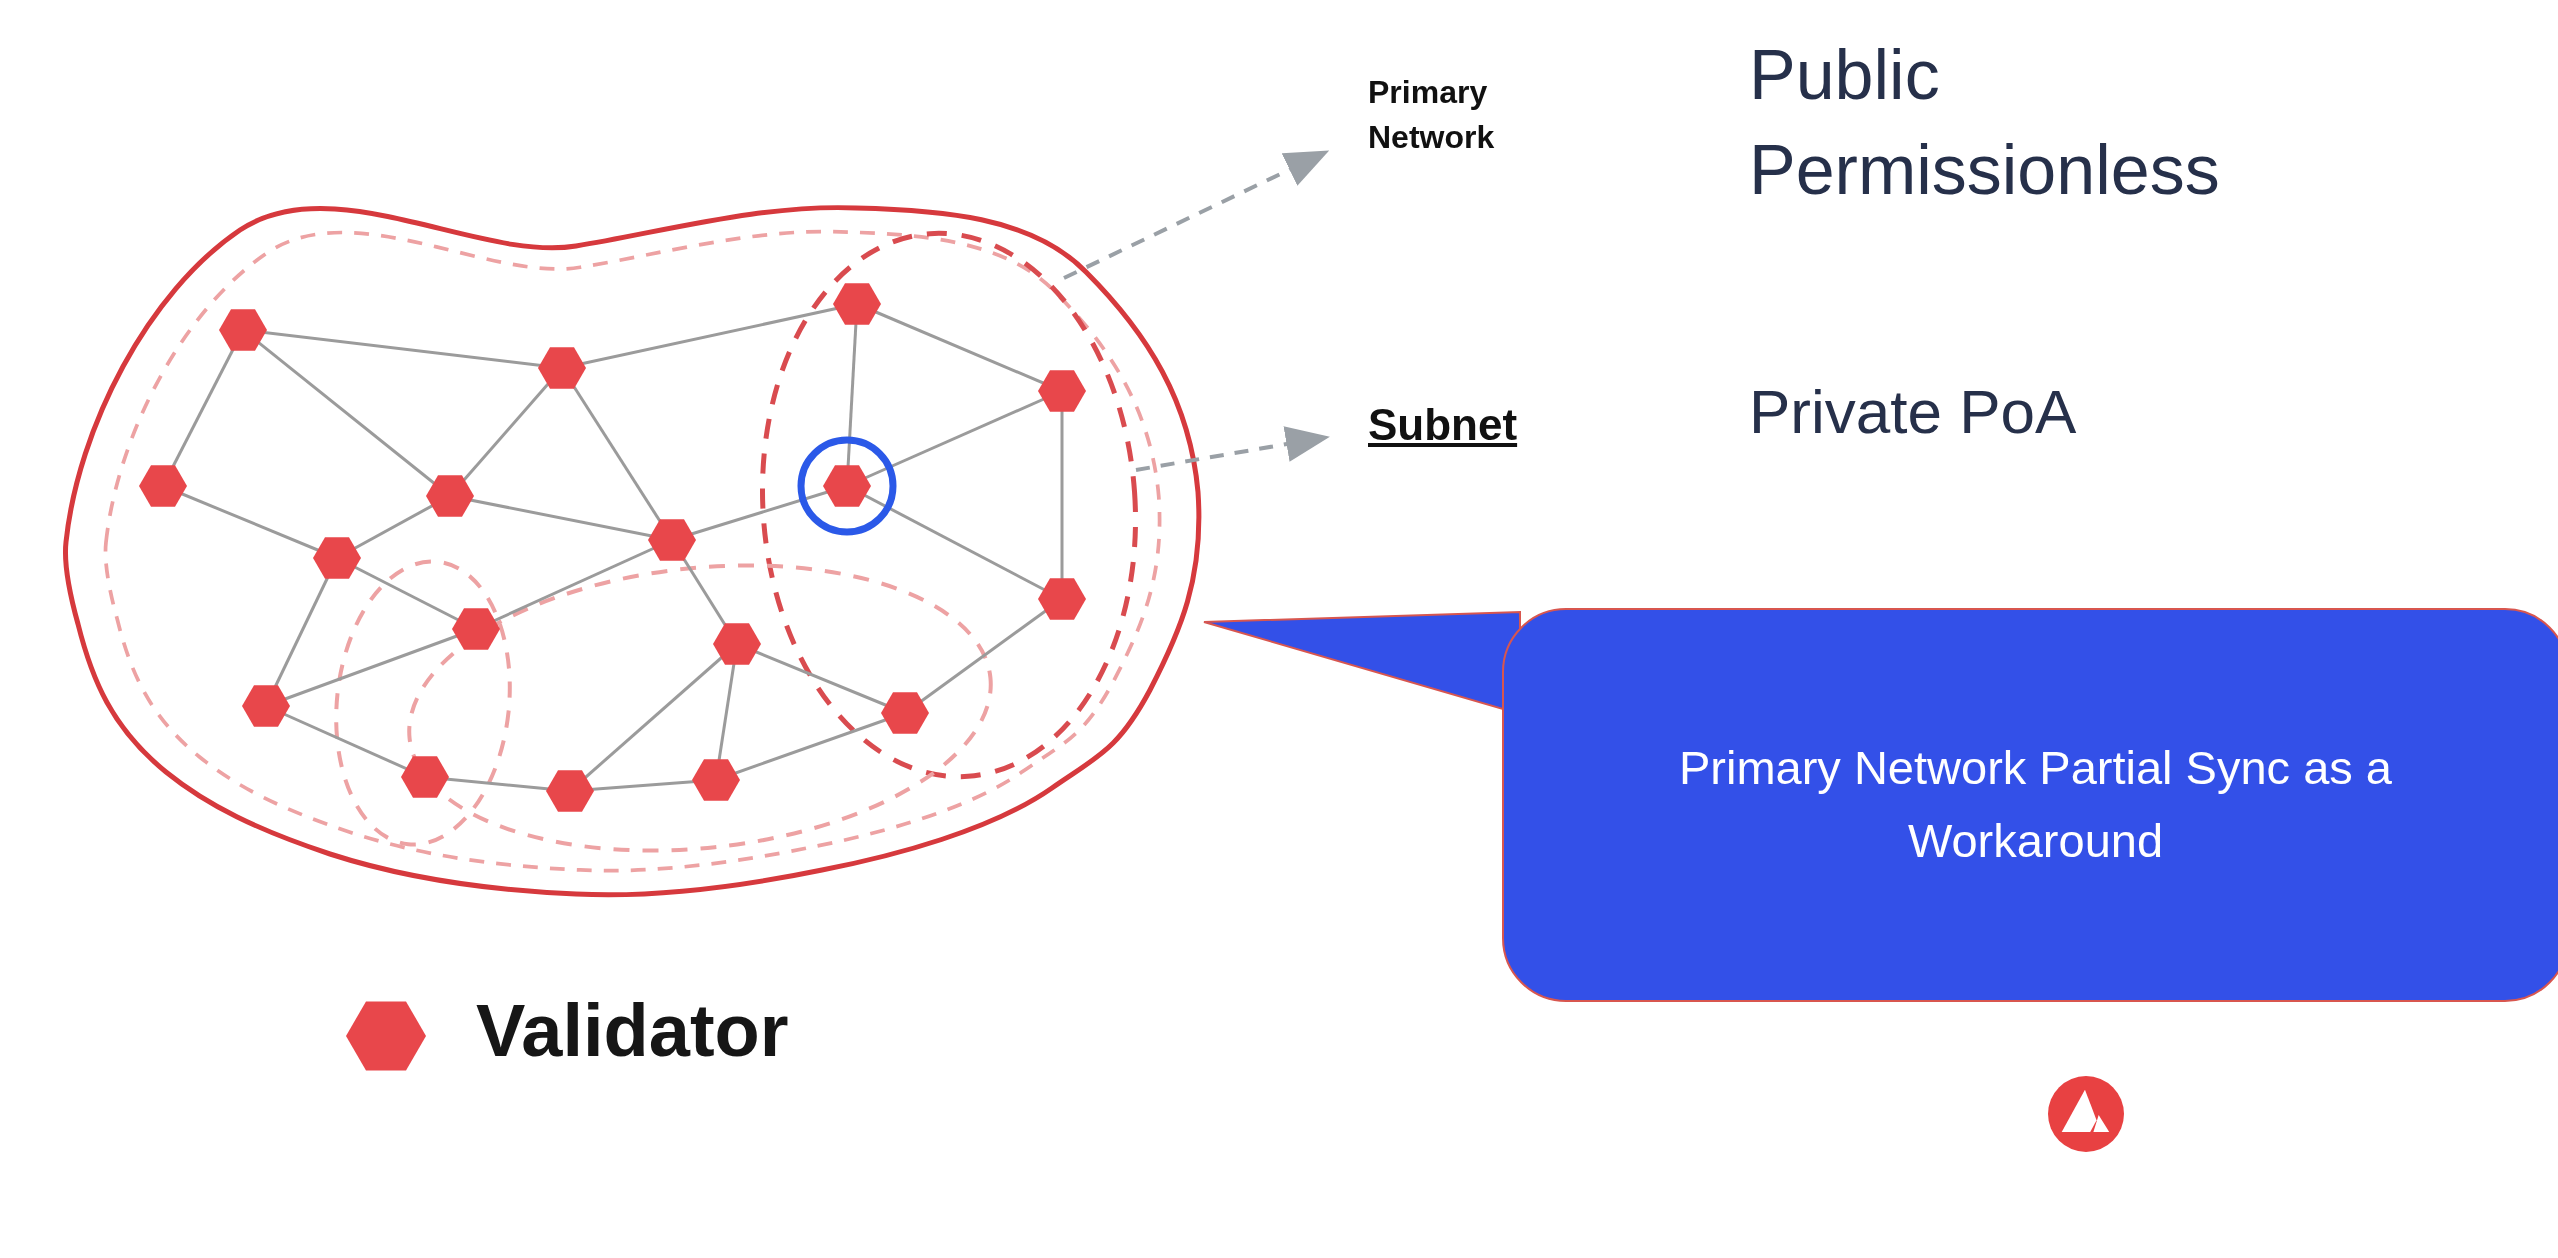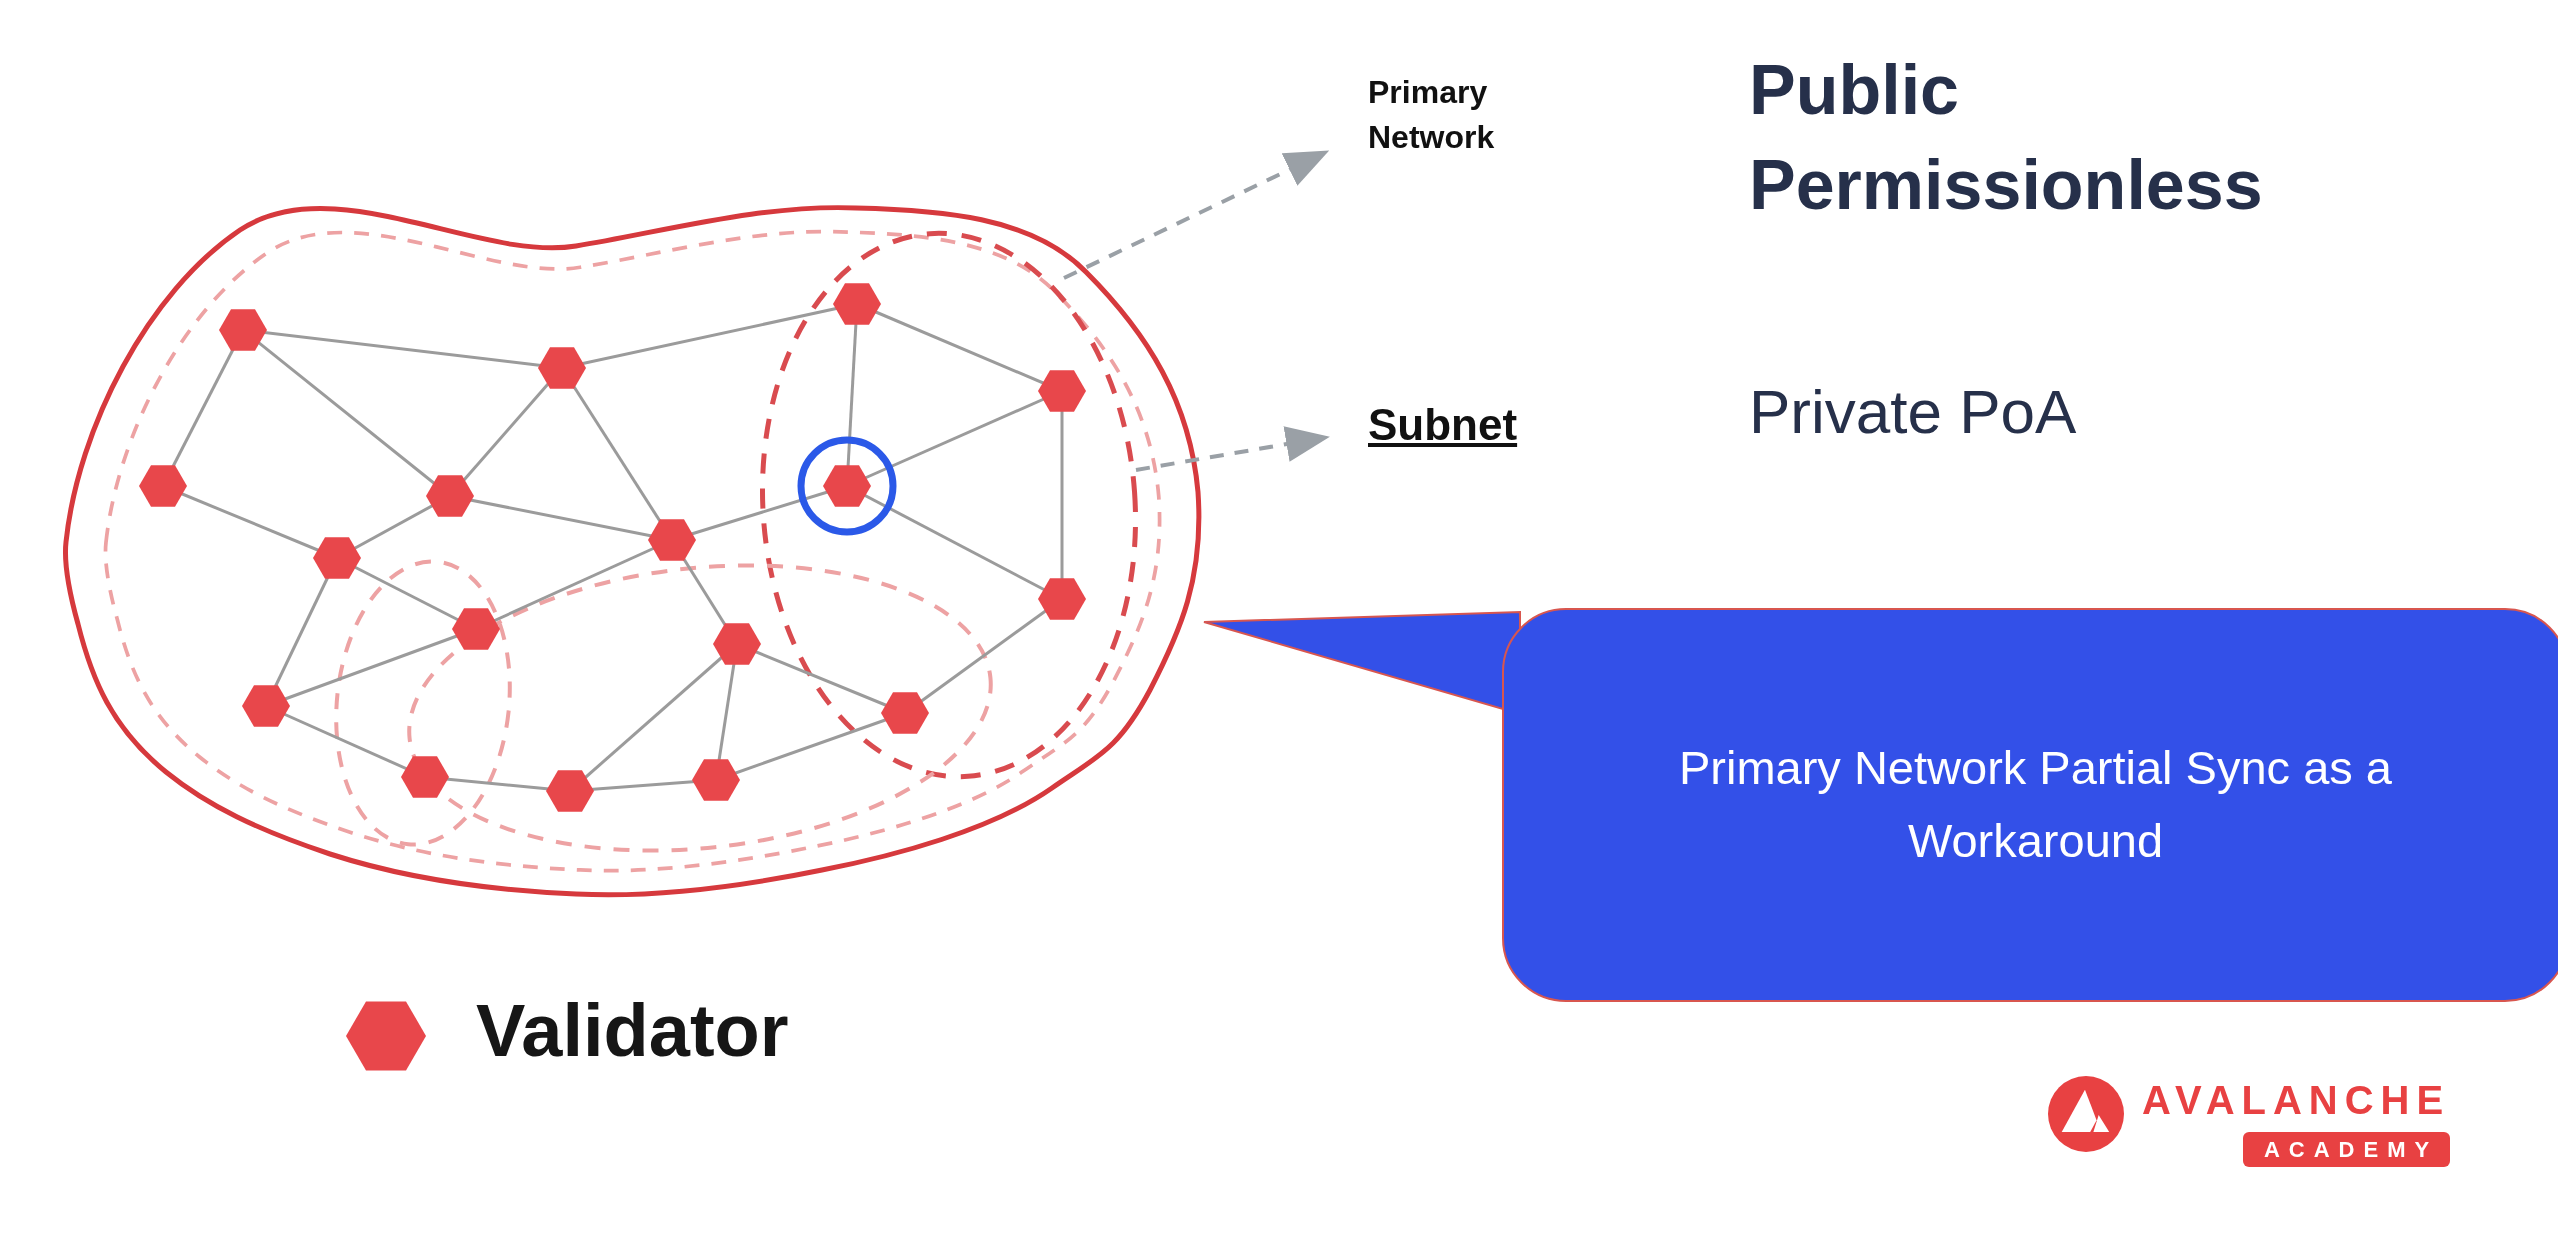--- a/index.html
+++ b/index.html
@@ -11,7 +11,7 @@
   .lbl{position:absolute;white-space:pre-line;}
   .lbl-primary{left:1368px;top:70px;font-size:32px;font-weight:700;color:var(--c-ink,#111);line-height:1.4;}
   .lbl-subnet{left:1368px;top:400px;font-size:44px;font-weight:700;color:var(--c-ink,#111);text-decoration:underline;}
-  .lbl-public{left:1749px;top:28px;font-size:70px;font-weight:700;color:var(--c-navy,#26304a);line-height:1.35;margin-top:15px;}
+  .lbl-public{left:1749px;top:28px;font-size:70px;font-weight:400;color:var(--c-navy,#26304a);line-height:1.35;}
   .lbl-poa{left:1749px;top:376px;font-size:62px;font-weight:500;color:var(--c-navy,#26304a);}
   .callout{
     position:absolute;left:1502px;top:608px;width:1067px;height:394px;box-sizing:border-box;

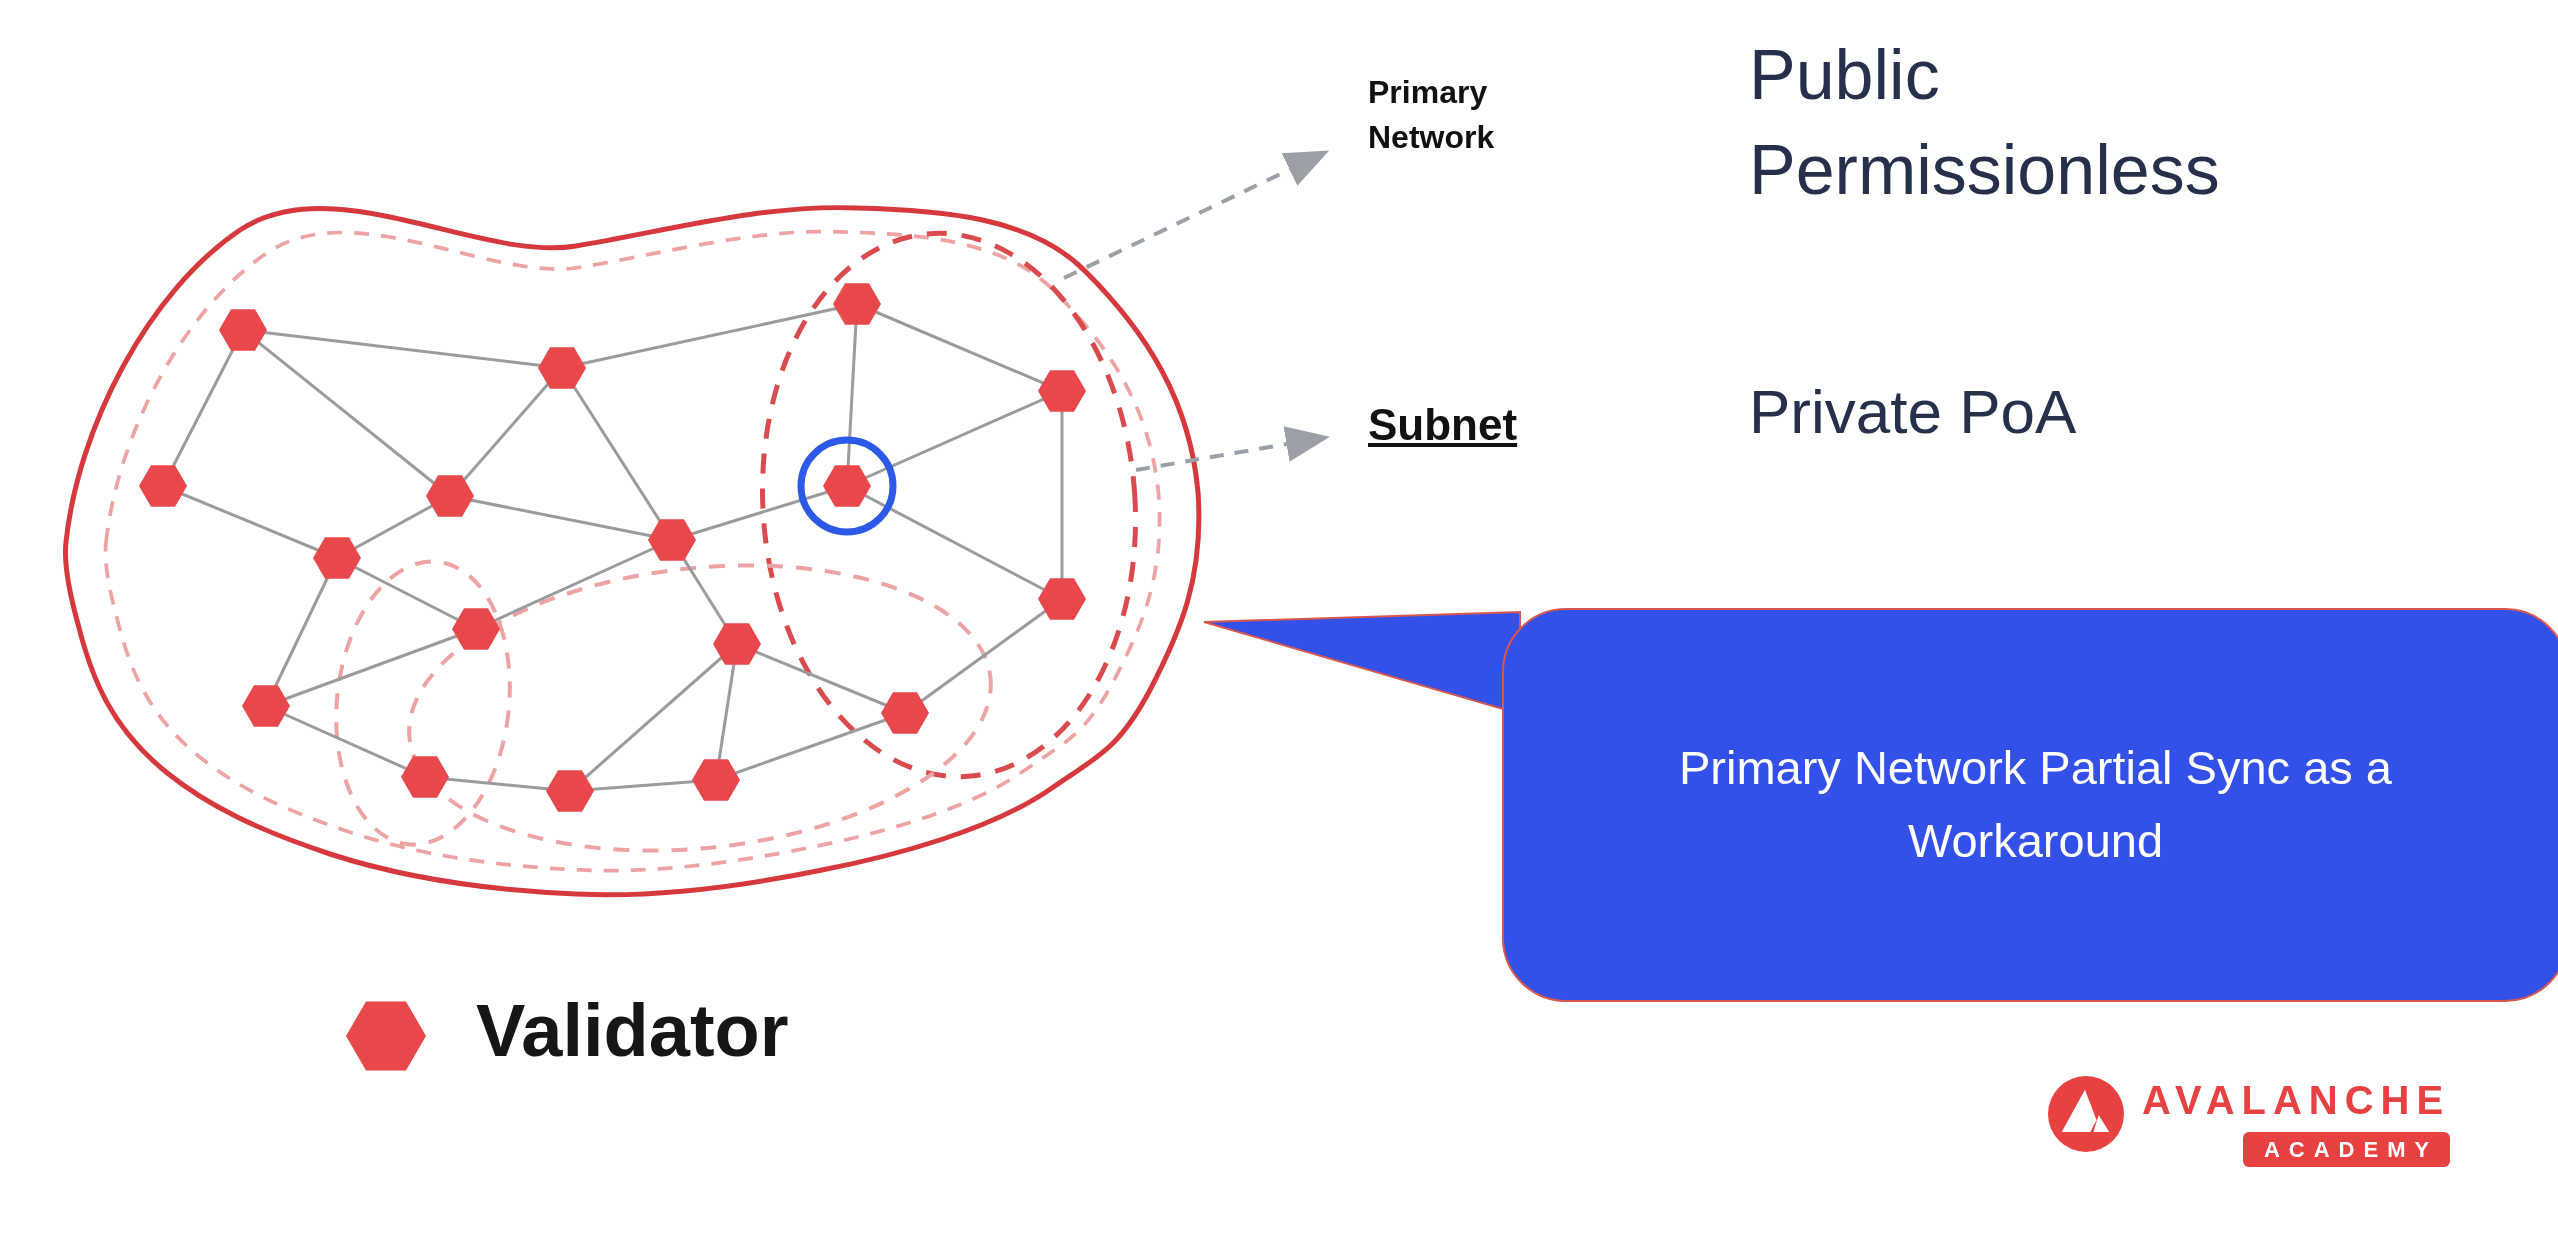--- a/index.html
+++ b/index.html
@@ -157,10 +157,6 @@
       <polygon points="35,13 13,53 40,53 46,42 40,26" fill="#ffffff"></polygon>
       <polygon points="48,37 58,53 43,53" fill="#ffffff"></polygon>
     </svg>
-    <div class="logo-right">
-      <div class="brand">AVALANCHE</div>
-      <div class="badge">ACADEMY</div>
-    </div>
   </div>
 
 </div>

